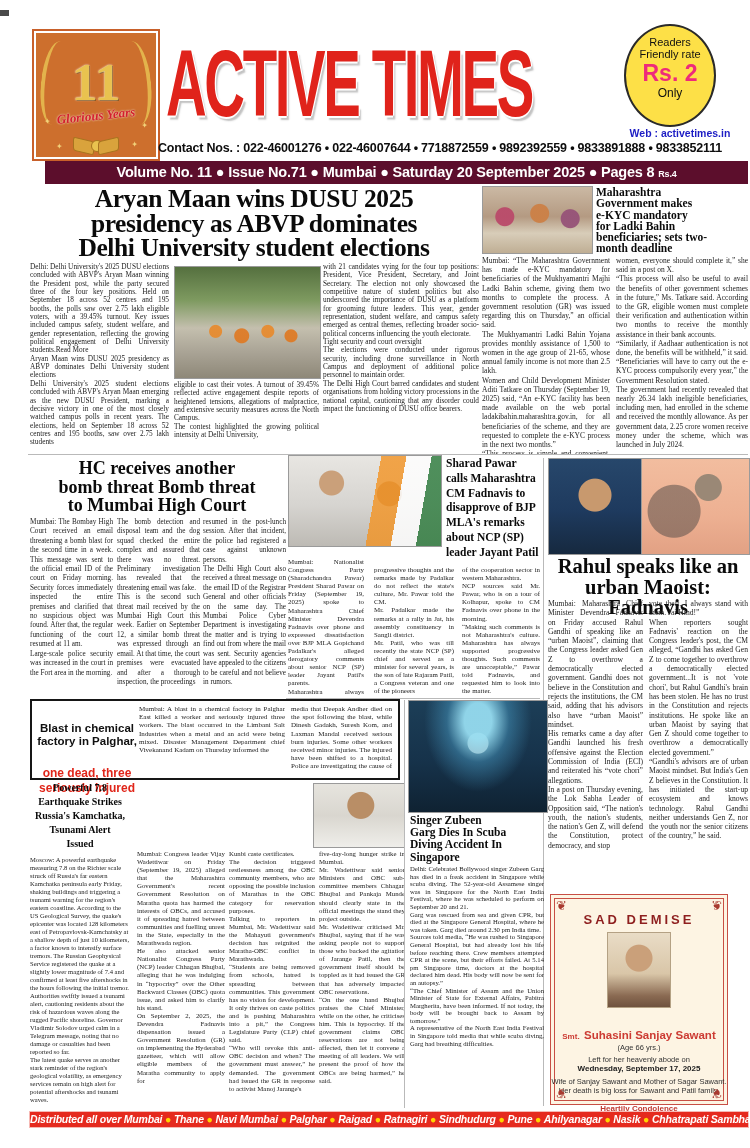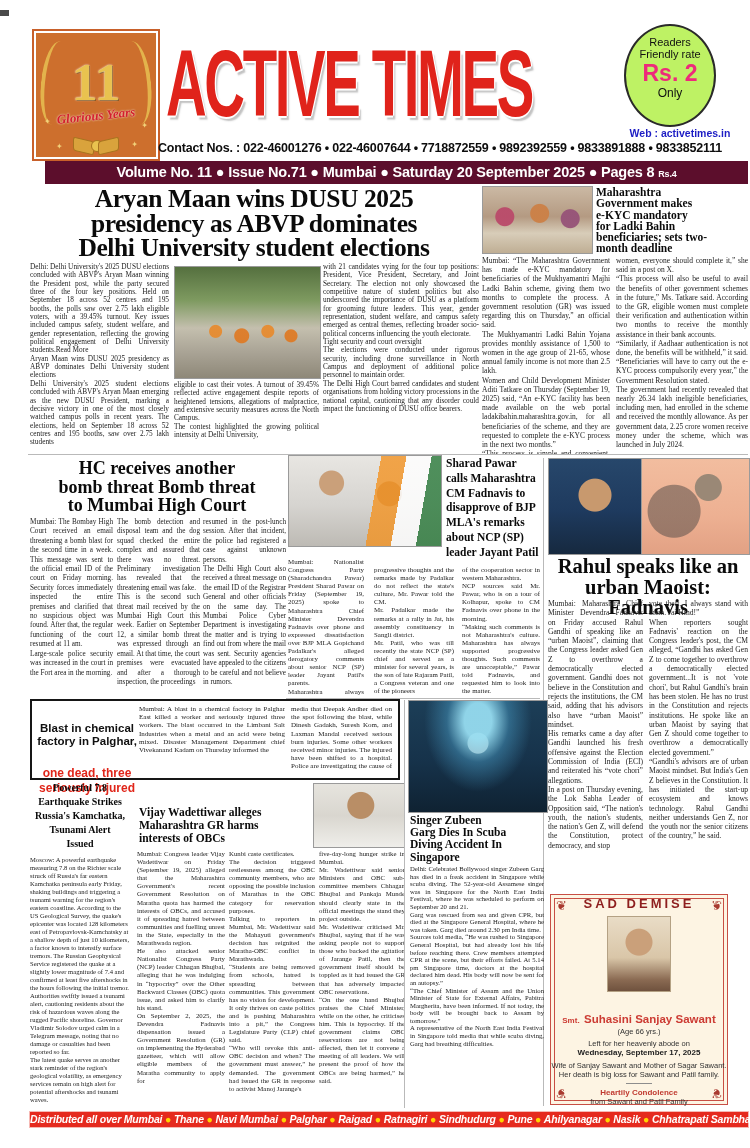--- a/index.html
+++ b/index.html
@@ -39,7 +39,7 @@
         font:bold 94px/112px "Liberation Sans",sans-serif;color:#e0231b;letter-spacing:-4px;
         transform:scaleX(0.60);transform-origin:left top;white-space:nowrap;
         text-shadow:-2px 0 0 #fff,2px 0 0 #fff,0 -2px 0 #fff,0 2px 0 #fff,4px 4px 2px rgba(120,120,120,.45);}
-  #price-badge{left:624px;top:24px;width:88px;height:99px;background:#bef264;border:2px solid #2a2a2a;
+  #price-badge{left:624px;top:24px;width:88px;height:99px;background:#fde047;border:2px solid #2a2a2a;
         border-radius:50%;text-align:center;font-family:"Liberation Sans",sans-serif;}
   #price-badge .l1{margin-top:10px;font-size:11px;color:#111;}
   #price-badge .l2{font-size:11px;color:#111;}

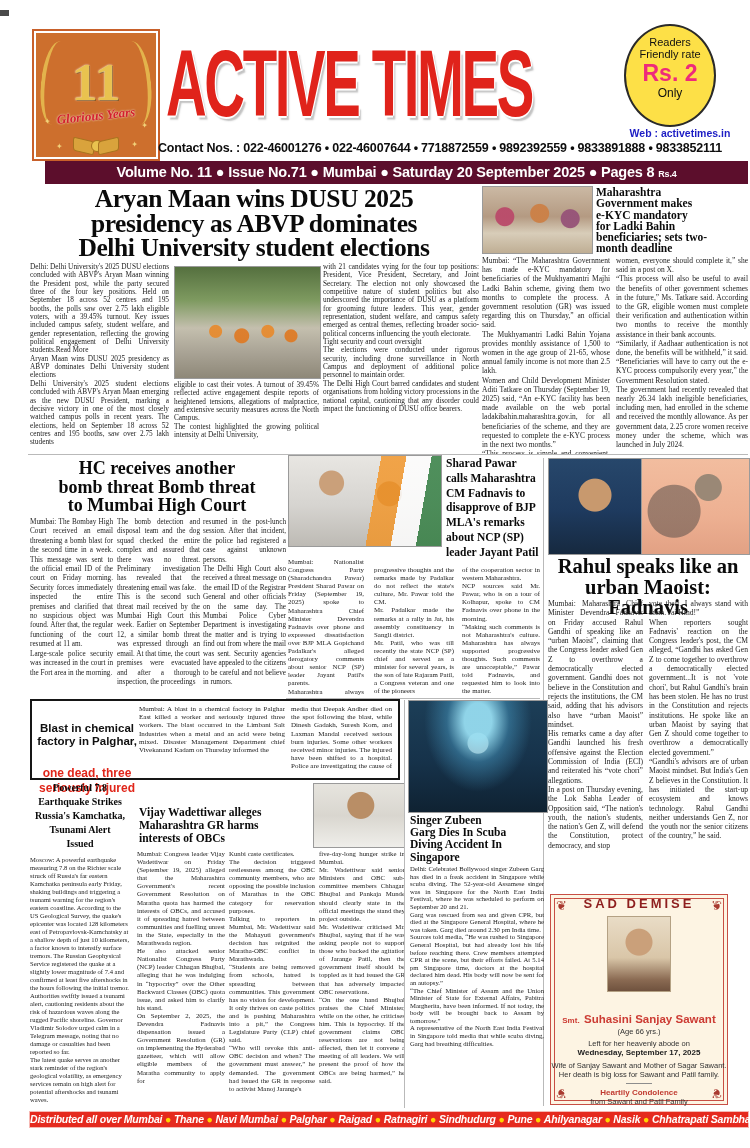--- a/index.html
+++ b/index.html
@@ -259,9 +259,6 @@
 Authorities swiftly issued a tsunami alert, cautioning residents about the risk of hazardous waves along the rugged Pacific shoreline. Governor Vladimir Solodov urged calm in a Telegram message, noting that no damage or casualties had been reported so far.
 The latest quake serves as another stark reminder of the region's geological volatility, as emergency services remain on high alert for potential aftershocks and tsunami waves.</div>
 
-  <div class="hl" id="maratha-subhead">Vijay Wadettiwar alleges
-Maharashtra GR harms
-interests of OBCs</div>
   <div class="photo ph-wadettiwar" style="left:313px;top:783px;width:90px;height:63px;"></div>
   <div class="col" style="left:137px;top:850px;width:88px;height:258px;font-size:6.8px;line-height:8.1px;">Mumbai: Congress leader Vijay Wadettiwar on Friday (September 19, 2025) alleged that the Maharashtra Government's recent Government Resolution on Maratha quota has harmed the interests of OBCs, and accused it of spreading hatred between communities and fuelling unrest in the State, especially in the Marathwada region.
 He also attacked senior Nationalist Congress Party (NCP) leader Chhagan Bhujbal, alleging that he was indulging in “hypocrisy” over the Other Backward Classes (OBC) quota issue, and asked him to clarify his stand.

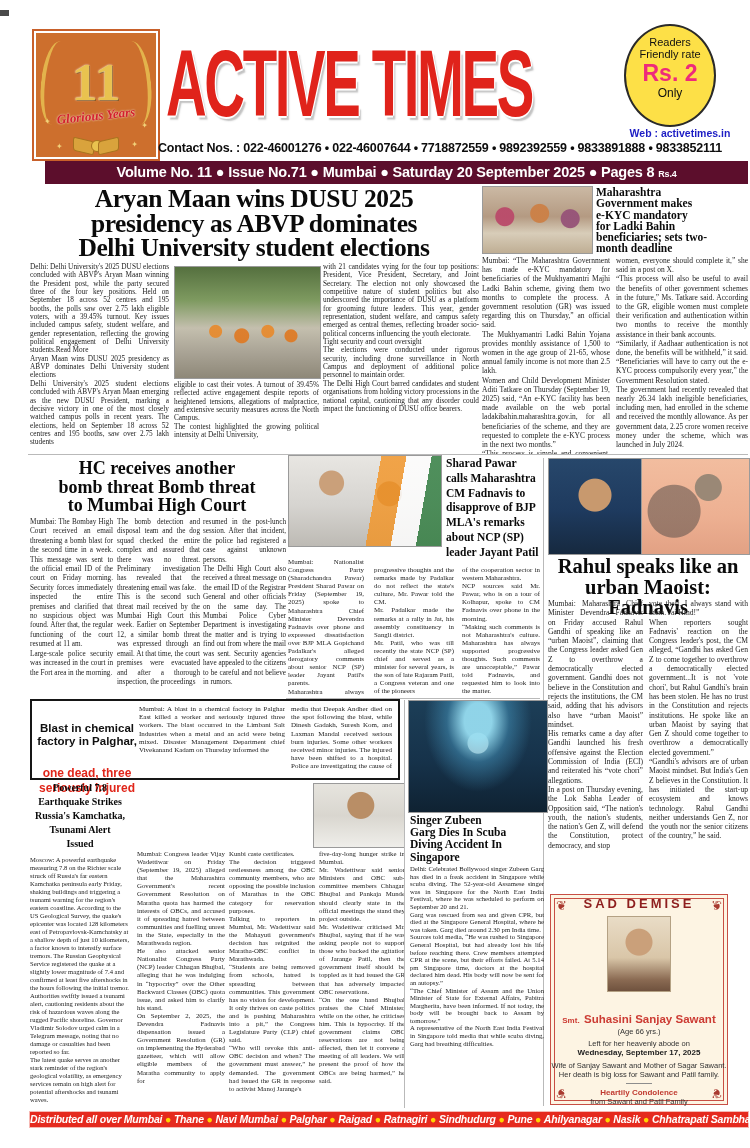--- a/index.html
+++ b/index.html
@@ -77,7 +77,7 @@
         border:1px solid #c74e44;box-shadow:inset 0 0 0 3px #fdf4e3, inset 0 0 0 4px #c74e44;
         text-align:center;font-family:"Liberation Sans",sans-serif;}
   #sad-box .flourish{position:absolute;color:#a93a30;font-size:13px;}
-  #sad-title{margin-top:2px;font:bold 13px/14px "Liberation Sans",sans-serif;color:#8e1f1f;letter-spacing:3px;}
+  #sad-title{margin-top:18px;font:bold 13px/14px "Liberation Sans",sans-serif;color:#8e1f1f;letter-spacing:3px;}
   #sad-photo{position:relative;margin:5px auto 0;width:62px;height:74px;border:1px solid #b4a184;}
   #sad-name-row{margin-top:17px;color:#cc3b33;}
   #sad-name-row .hon{font:bold 8px "Liberation Sans",sans-serif;}

